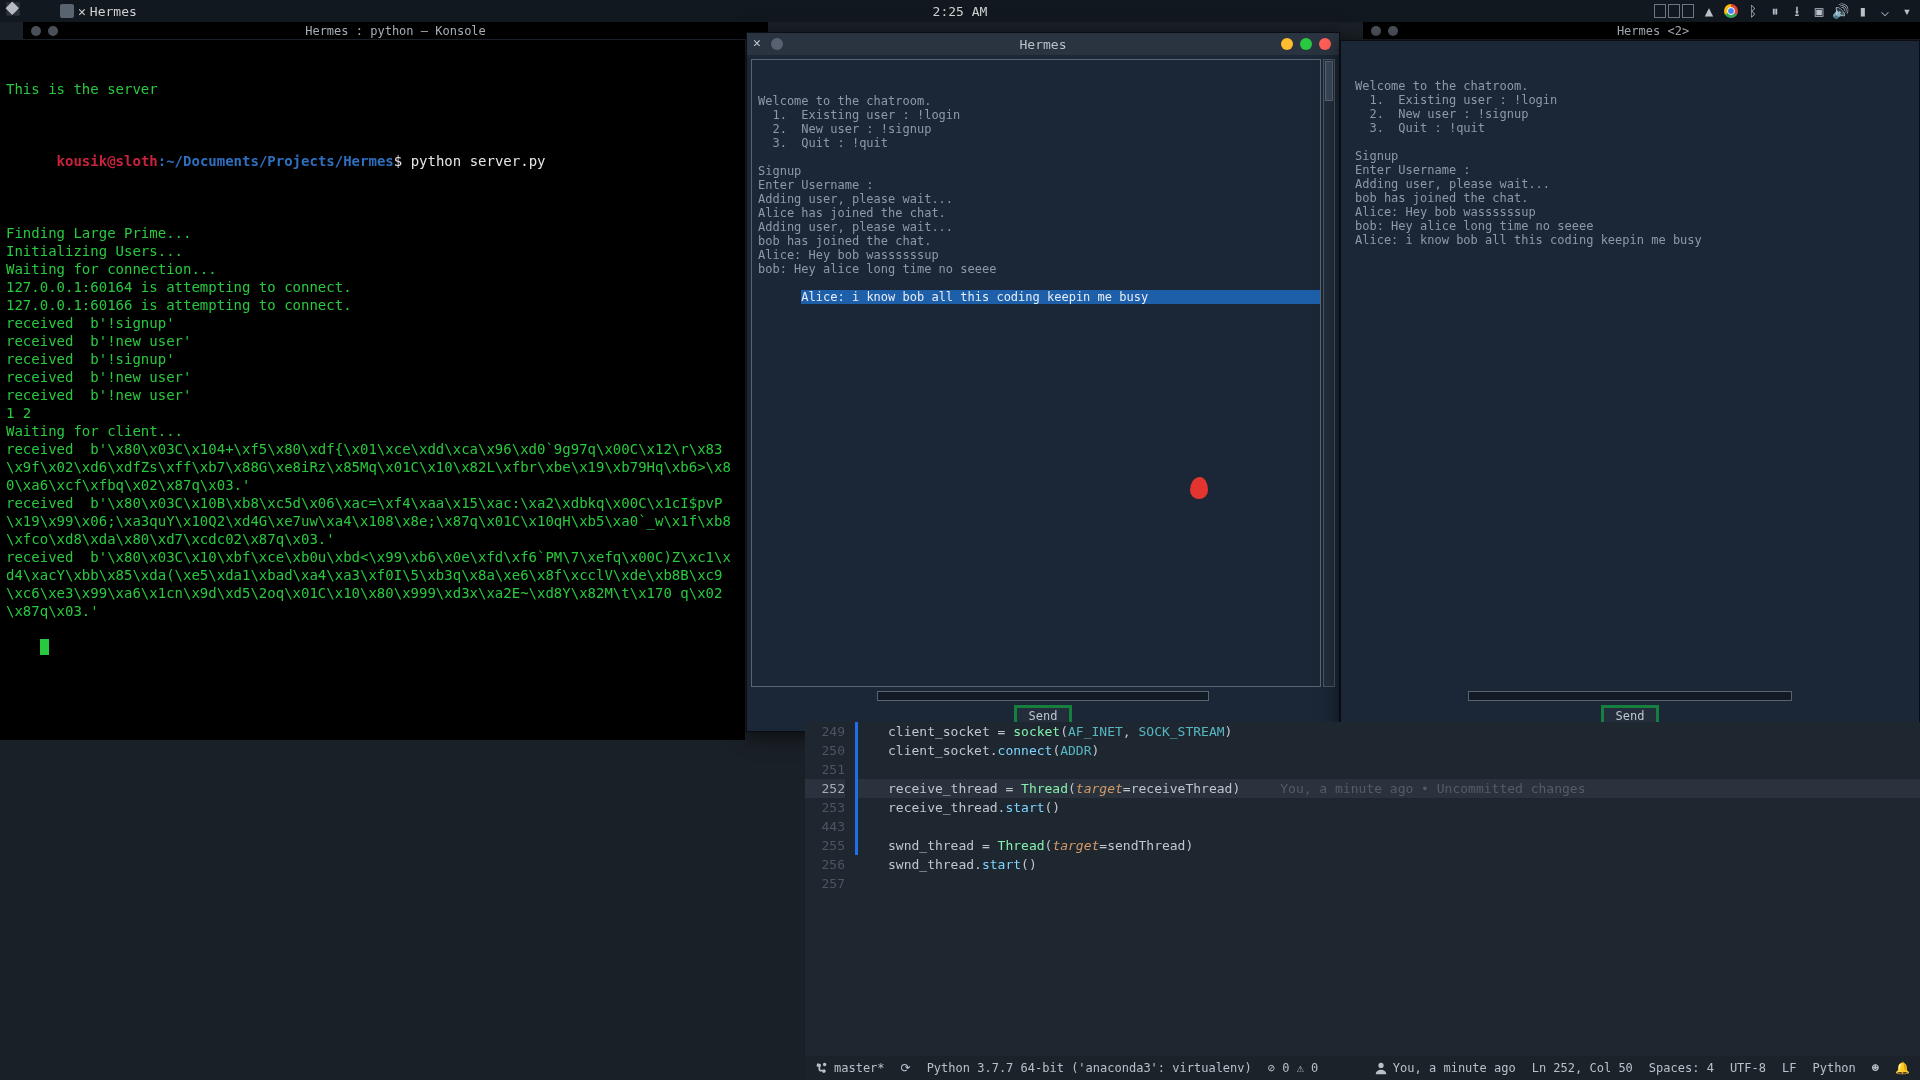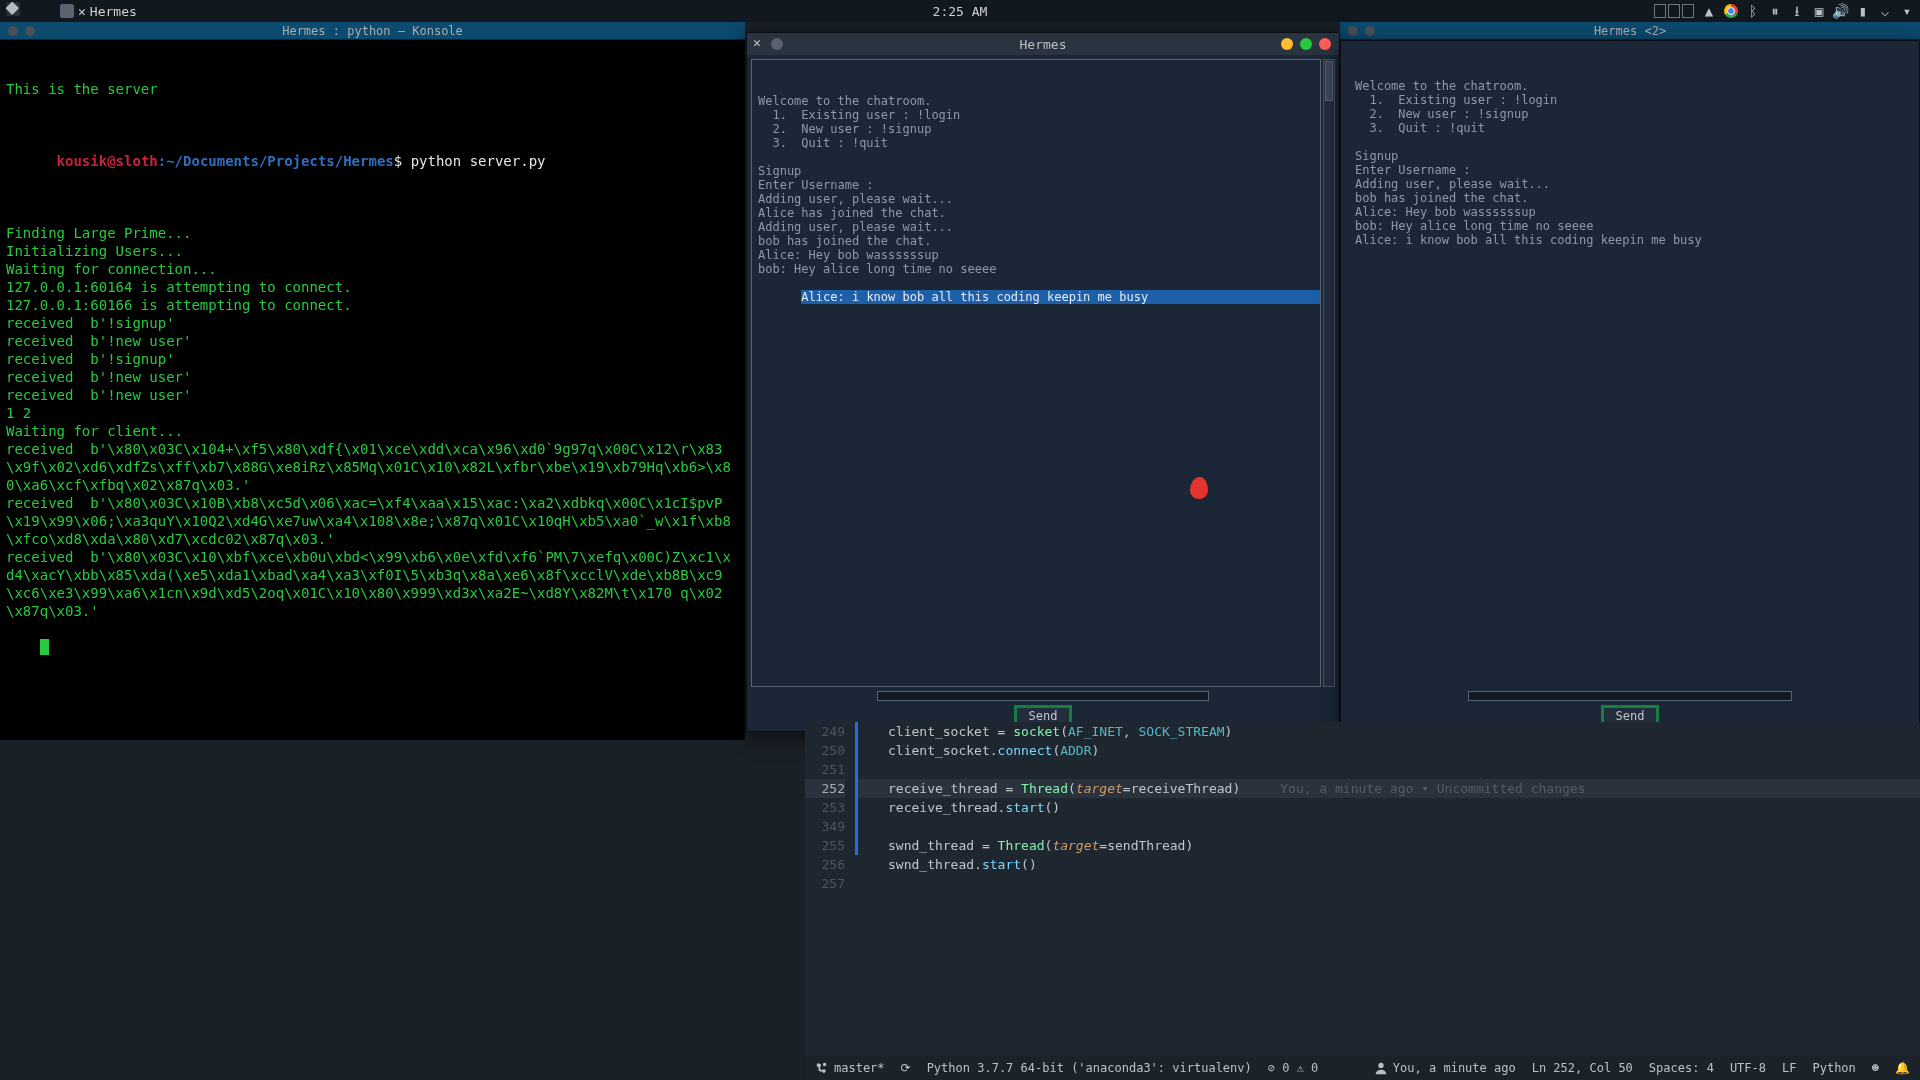--- a/index.html
+++ b/index.html
@@ -40,8 +40,8 @@
 
   
   .panel-titlebar {
-    position: absolute; height: 17px; background: #0c4a6e;
-    display: flex; align-items: center; font-size: 12px; color: #a7adb5;
+    position: absolute; height: 17px; background: #000000;
+    display: flex; align-items: center; font-size: 12px; color: #a7adb5; margin-left: 23px;
   }
   .panel-titlebar .dots { display: flex; gap: 7px; margin-left: 8px; }
   .panel-titlebar .dot { width: 10px; height: 10px; border-radius: 50%; background: #4a5058; }

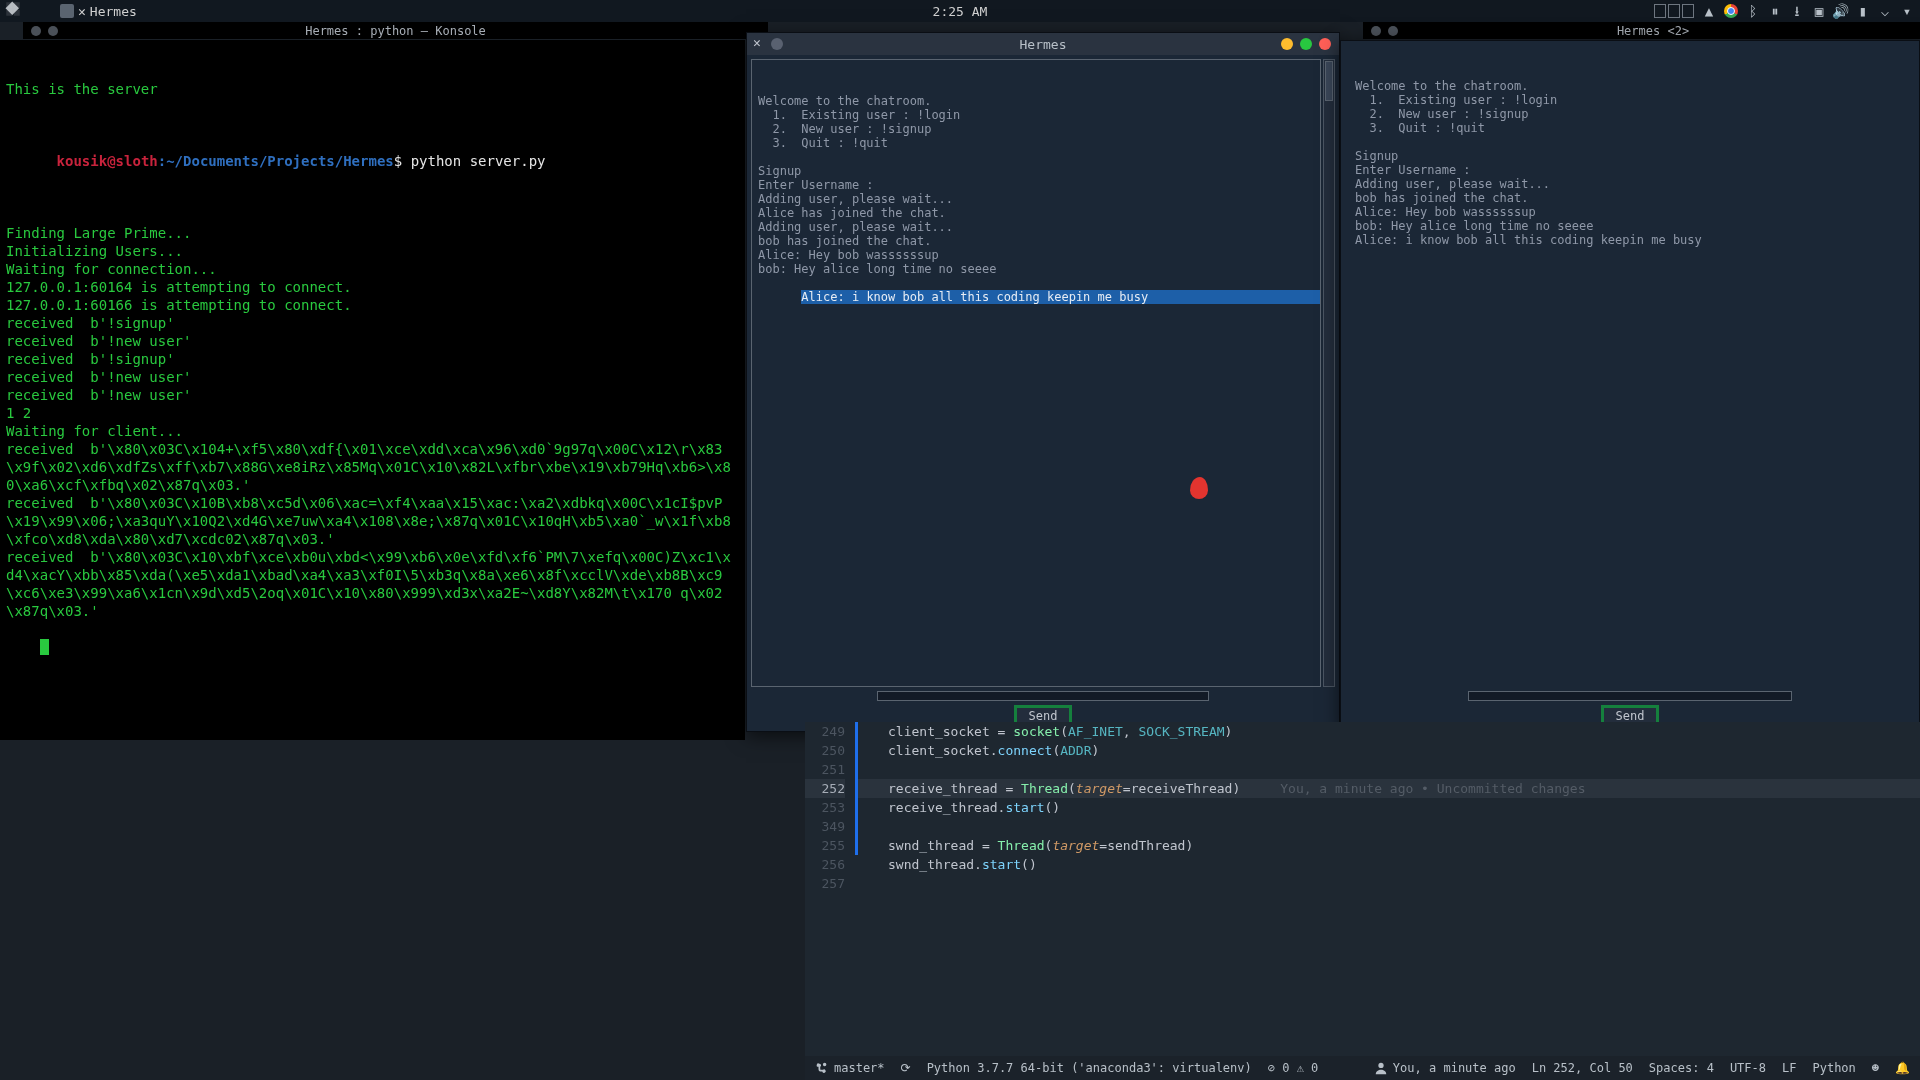--- a/index.html
+++ b/index.html
@@ -256,7 +256,7 @@
         <div class="ln">251</div>
         <div class="ln active">252</div>
         <div class="ln">253</div>
-        <div class="ln">349</div>
+        <div class="ln">443</div>
         <div class="ln">255</div>
         <div class="ln">256</div>
         <div class="ln">257</div>

